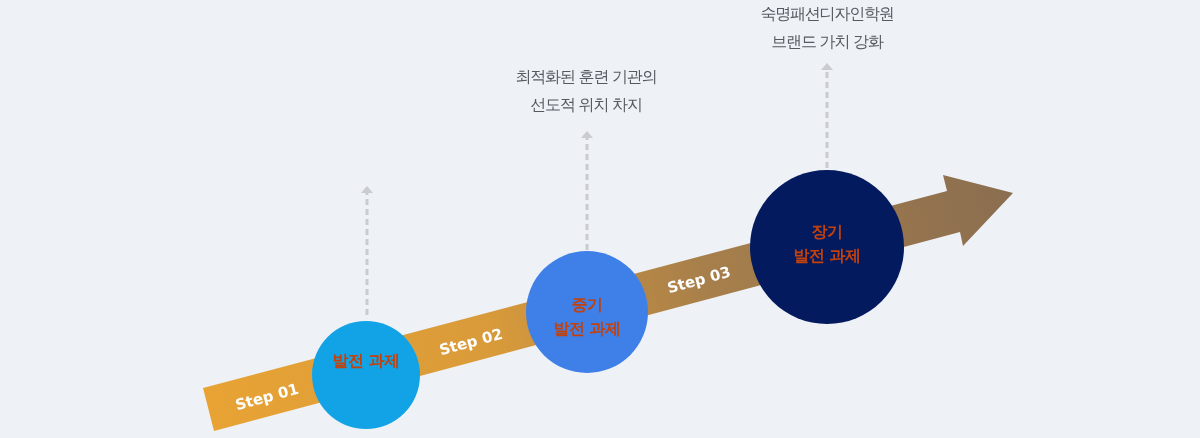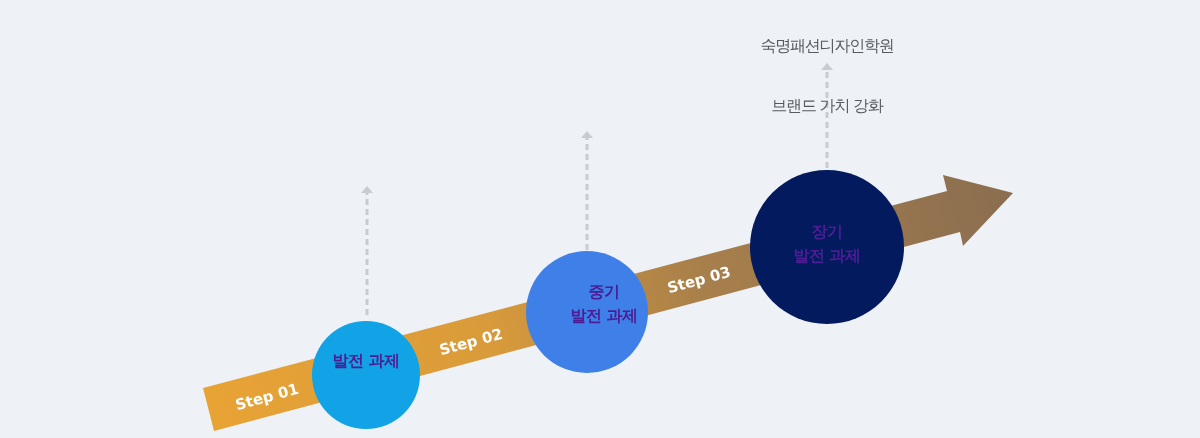--- a/index.html
+++ b/index.html
@@ -19,7 +19,7 @@
     line-height: 28px;
     letter-spacing: -1.2px;
   }
-  .goal span { display: block; margin-top: 32px; }
+  .goal span { display: block; }
   .circle-label {
     position: absolute;
     text-align: center;

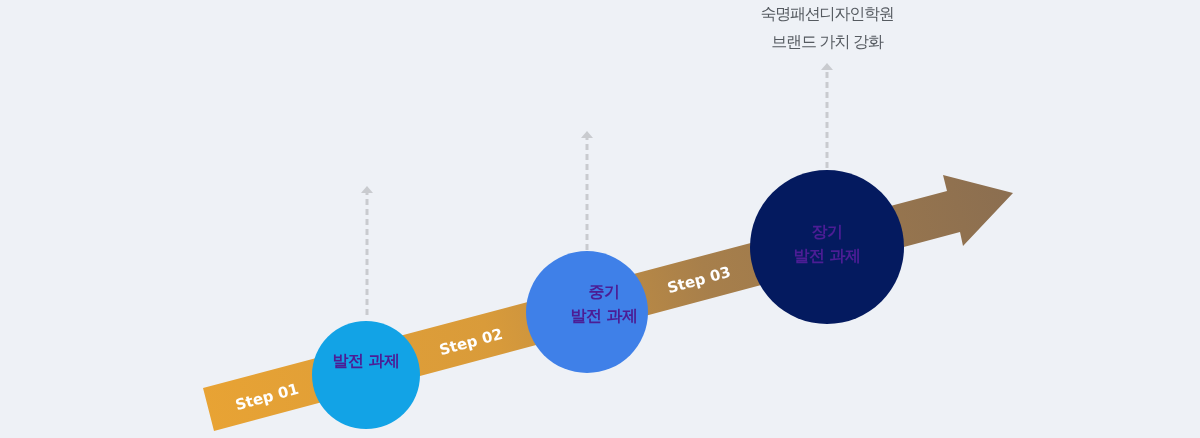--- a/index.html
+++ b/index.html
@@ -81,6 +81,10 @@
     <span>발전 과제</span>
   </div>
 
+  <div class="goal" style="left:456px; top:63px;">
+    <span>최적화된 훈련 기관의</span>
+    <span>선도적 위치 차지</span>
+  </div>
   <div class="goal" style="left:697px; top:0px;">
     <span>숙명패션디자인학원</span>
     <span>브랜드 가치 강화</span>

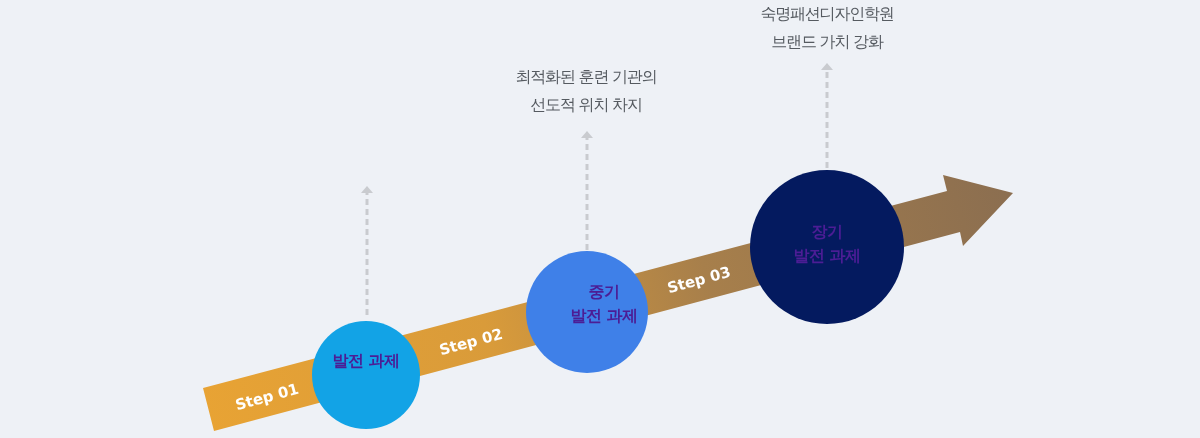--- a/index.html
+++ b/index.html
@@ -23,7 +23,7 @@
   .circle-label {
     position: absolute;
     text-align: center;
-    color: #4c1d95;
+    color: #c2410c;
     font-weight: bold;
     font-size: 16px;
     line-height: 24px;

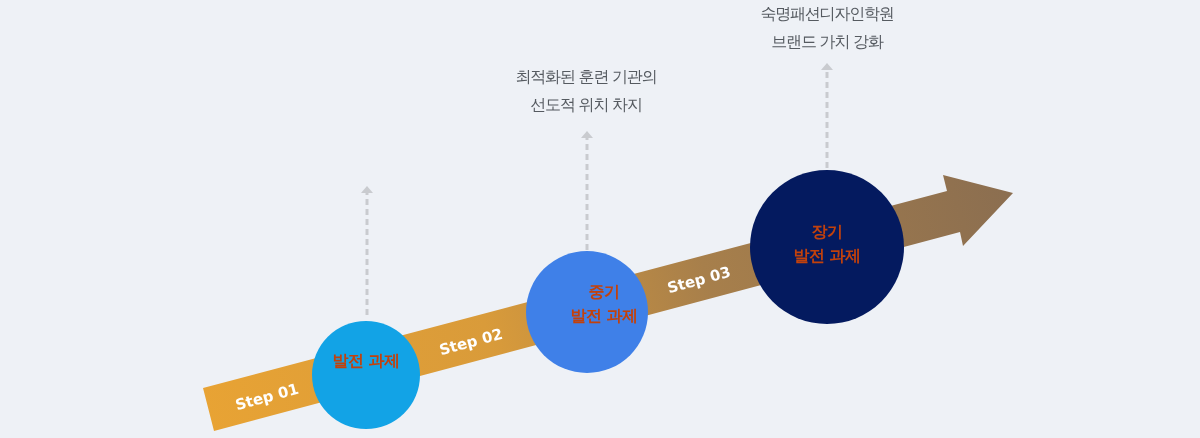--- a/index.html
+++ b/index.html
@@ -72,7 +72,7 @@
   <div class="circle-label" style="left:306px; top:349px; width:120px;">
     <span>발전 과제</span>
   </div>
-  <div class="circle-label" style="left:527px; top:280px; width:120px;margin-left:17px;">
+  <div class="circle-label" style="left:527px; top:293px; width:120px;">
     <span>중기</span>
     <span>발전 과제</span>
   </div>

